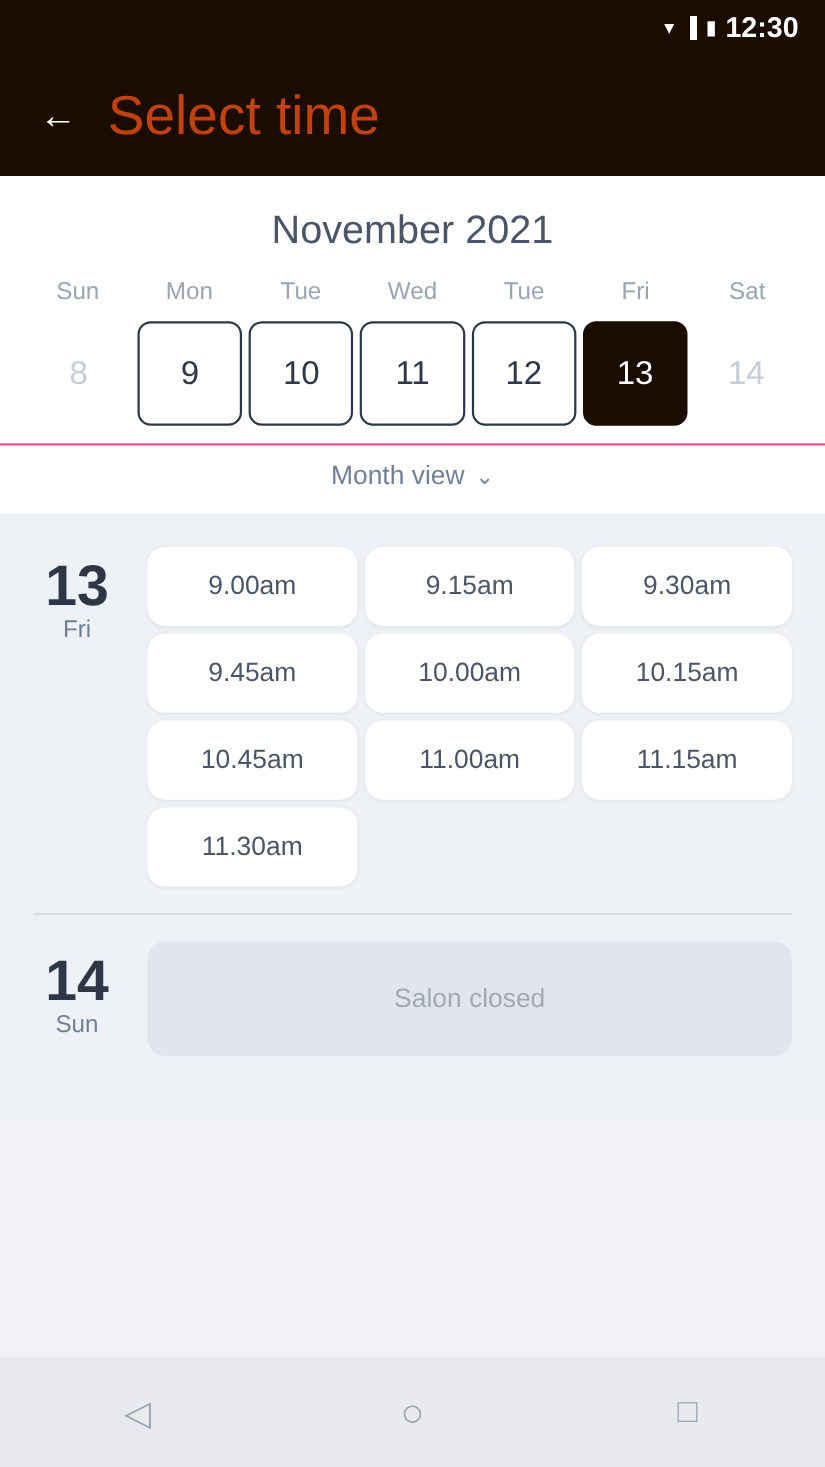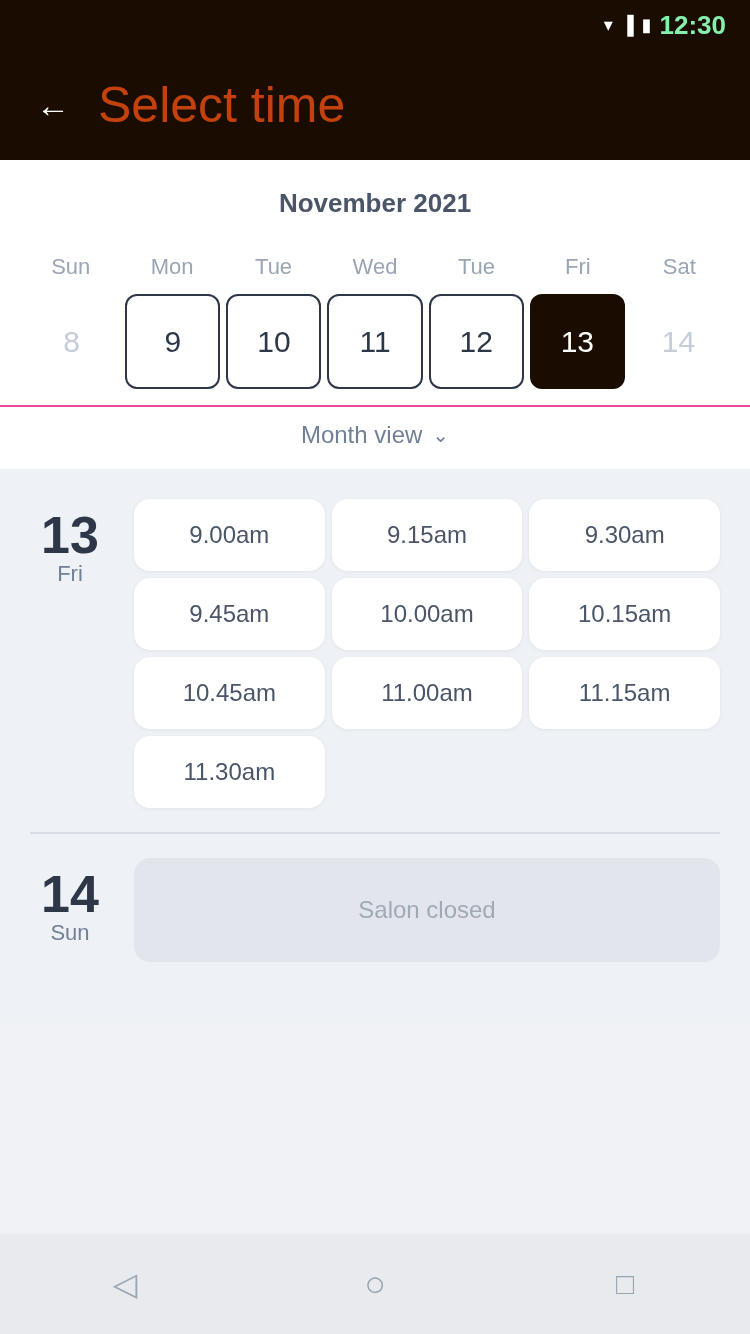--- a/index.html
+++ b/index.html
@@ -30,7 +30,7 @@
       gap: 8px;
     }
     .status-time {
-      color: #86efac;
+      color: #ffffff;
       font-size: 26px;
       font-weight: 600;
     }

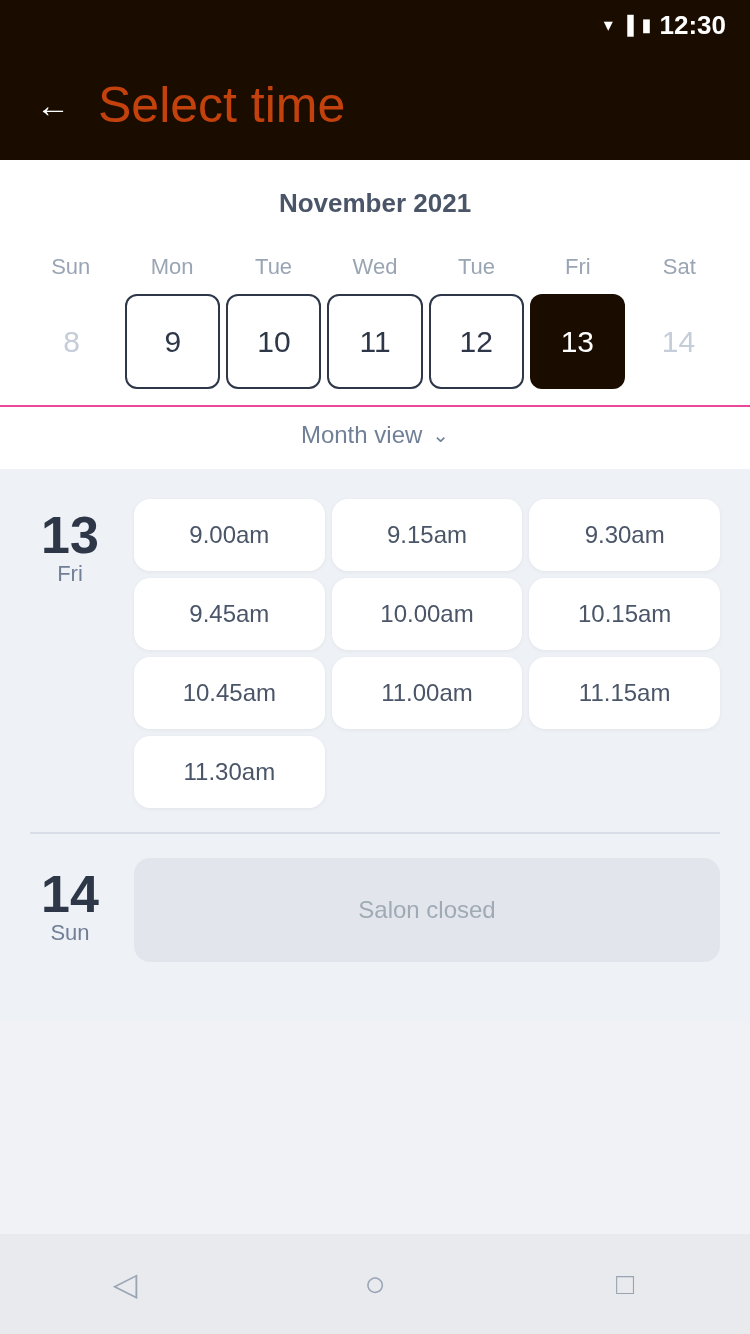--- a/index.html
+++ b/index.html
@@ -68,10 +68,10 @@
     }
     .month-title {
       text-align: center;
-      font-size: 26px;
-      font-weight: 700;
+      font-size: 36px;
+      font-weight: 400;
       color: #4a5568;
-      margin-bottom: 29px;
+      margin-bottom: 16px;
     }
 
     

